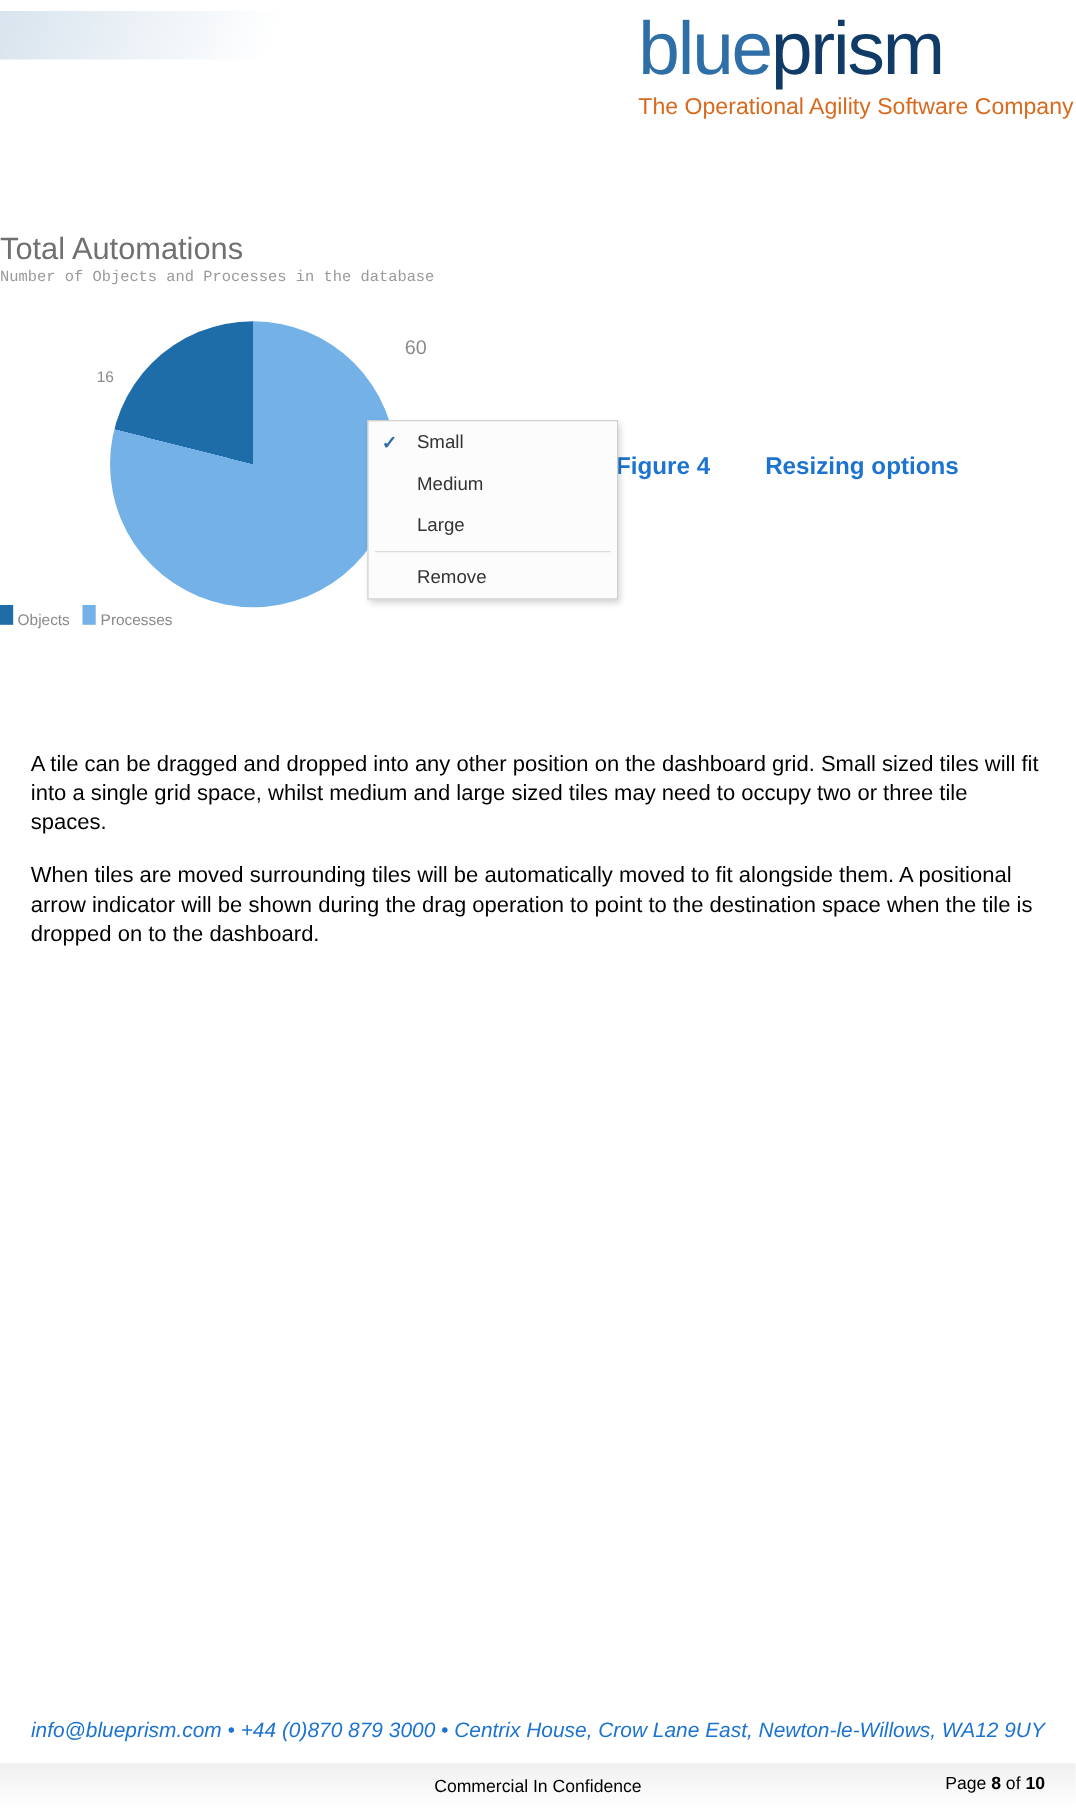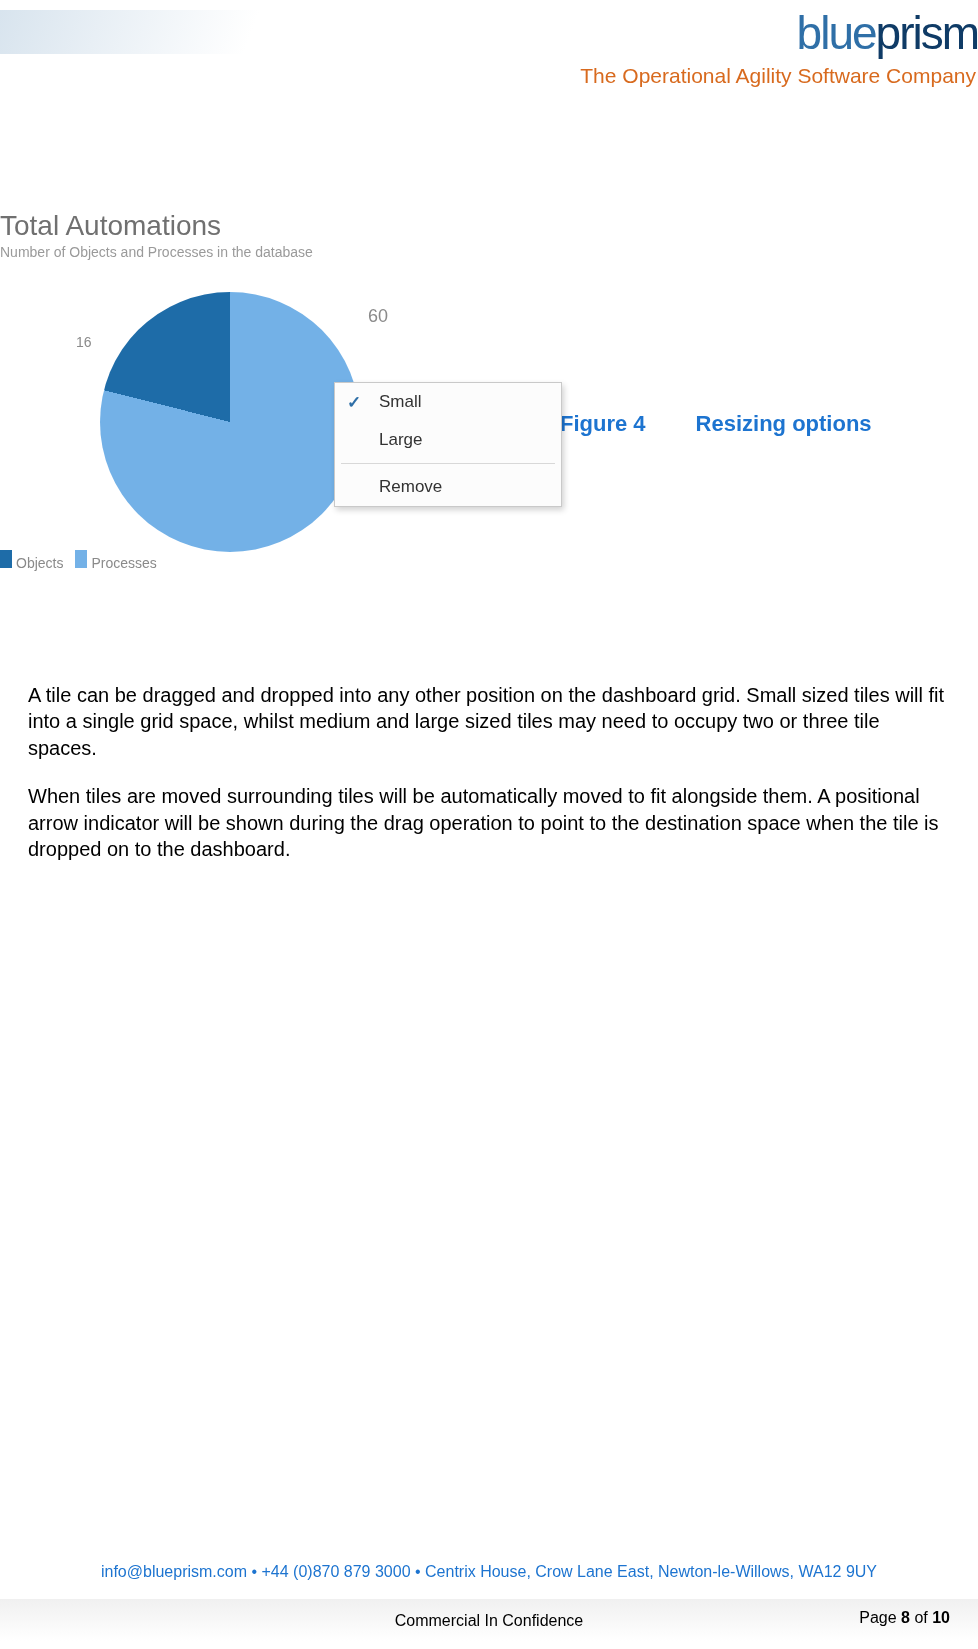--- a/index.html
+++ b/index.html
@@ -34,12 +34,11 @@
     text-align: left;
   }
   .logo {
-    font-size: 46px;
+    font-size: 68px;
     font-weight: 300;
     letter-spacing: -2px;
     line-height: 1;
     font-family: "Helvetica Neue", Arial, sans-serif;
-    text-align: right;
   }
   .logo .blue { color: #2f6fa7; font-weight: 300; }
   .logo .prism { color: #0f3b66; font-weight: 300; }

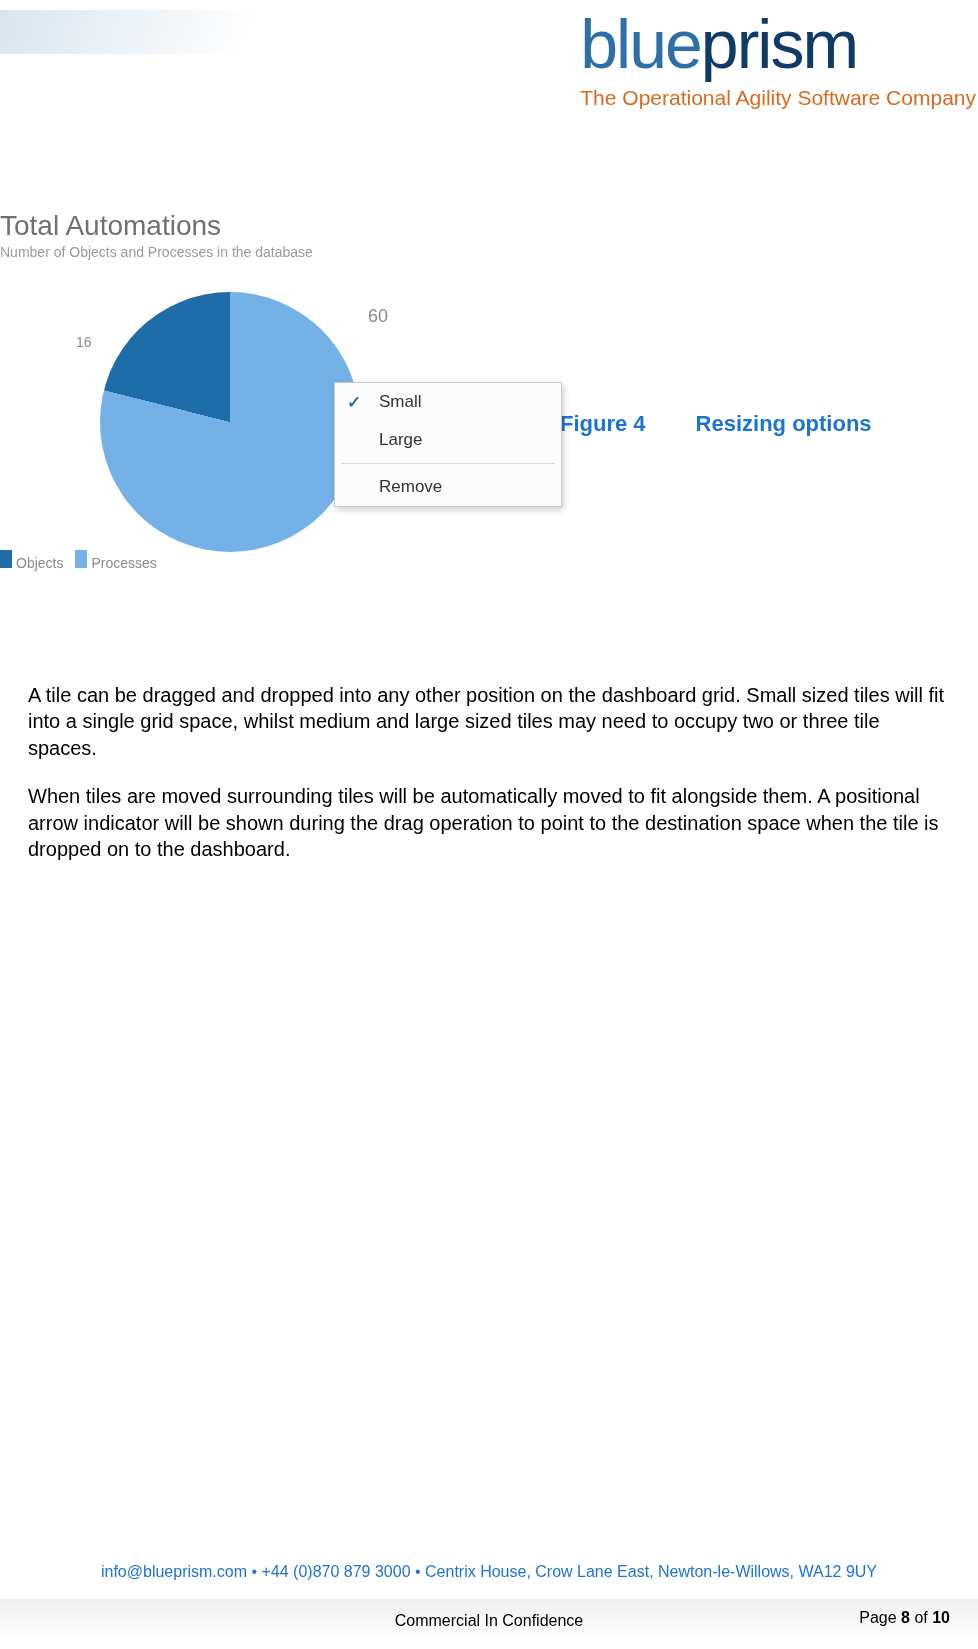--- a/index.html
+++ b/index.html
@@ -71,7 +71,7 @@
     font-size: 14px;
     color: #9a9a9a;
     margin-top: 2px;
-    font-family: Liberation Sans, sans-serif;
+    font-family: Liberation Mono, monospace;
   }
   .pie-area {
     position: relative;

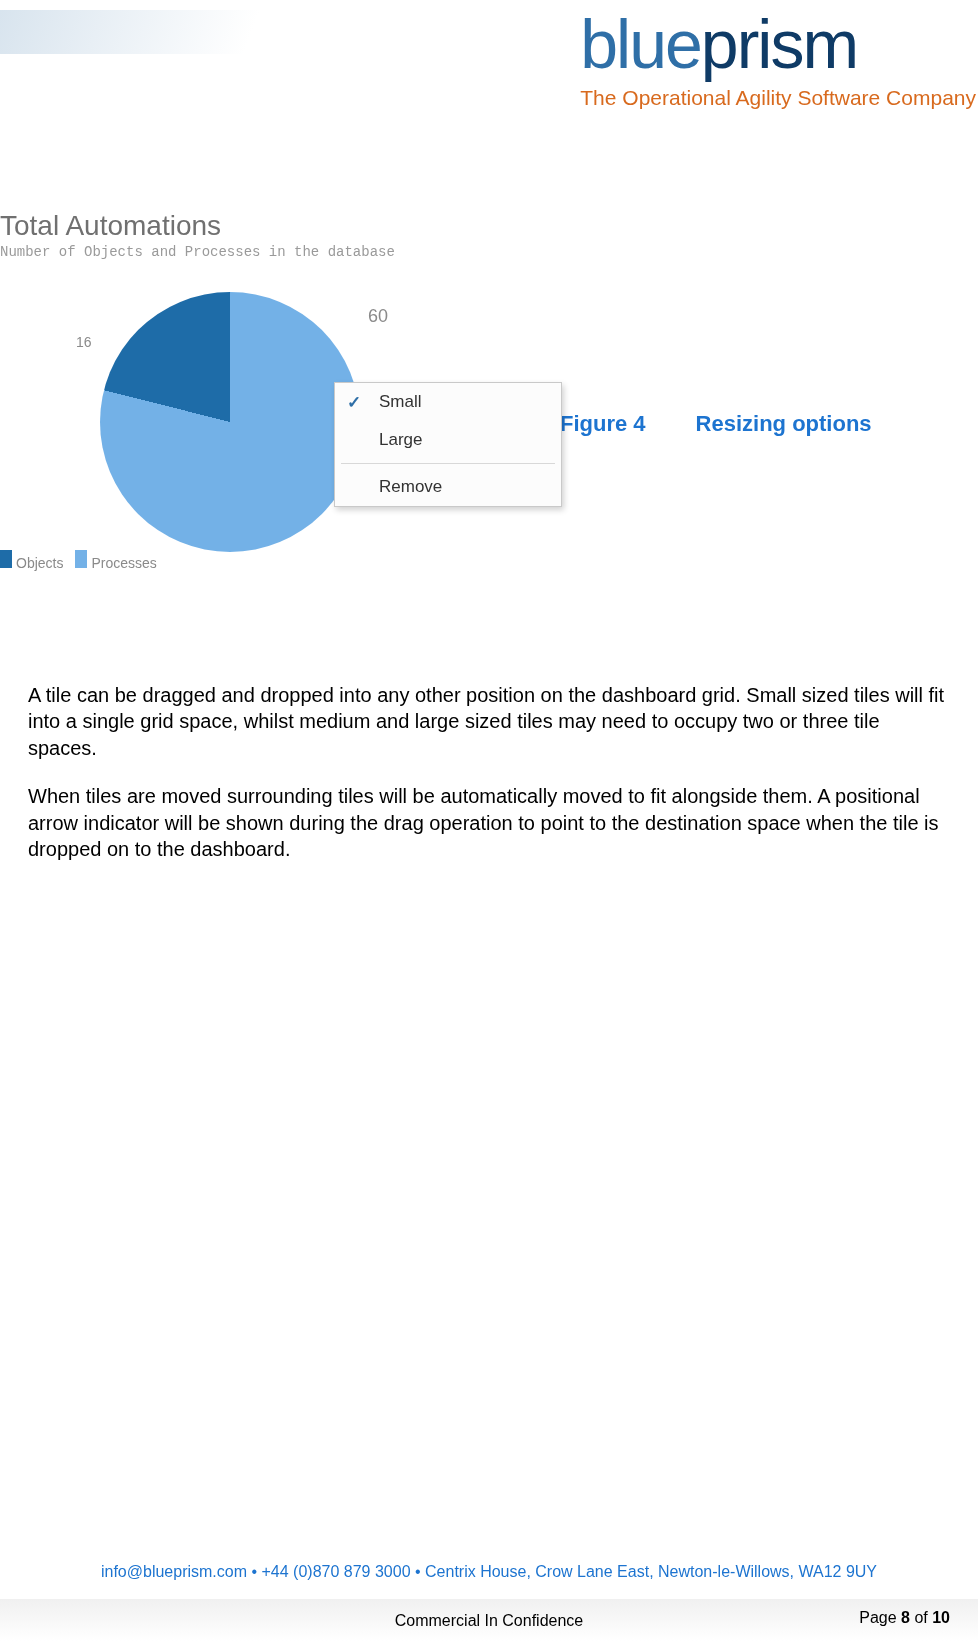--- a/index.html
+++ b/index.html
@@ -90,7 +90,7 @@
   }
   .pie-label-left {
     position: absolute;
-    left: 76px;
+    left: 88px;
     top: 52px;
     font-size: 14px;
     color: #8a8a8a;

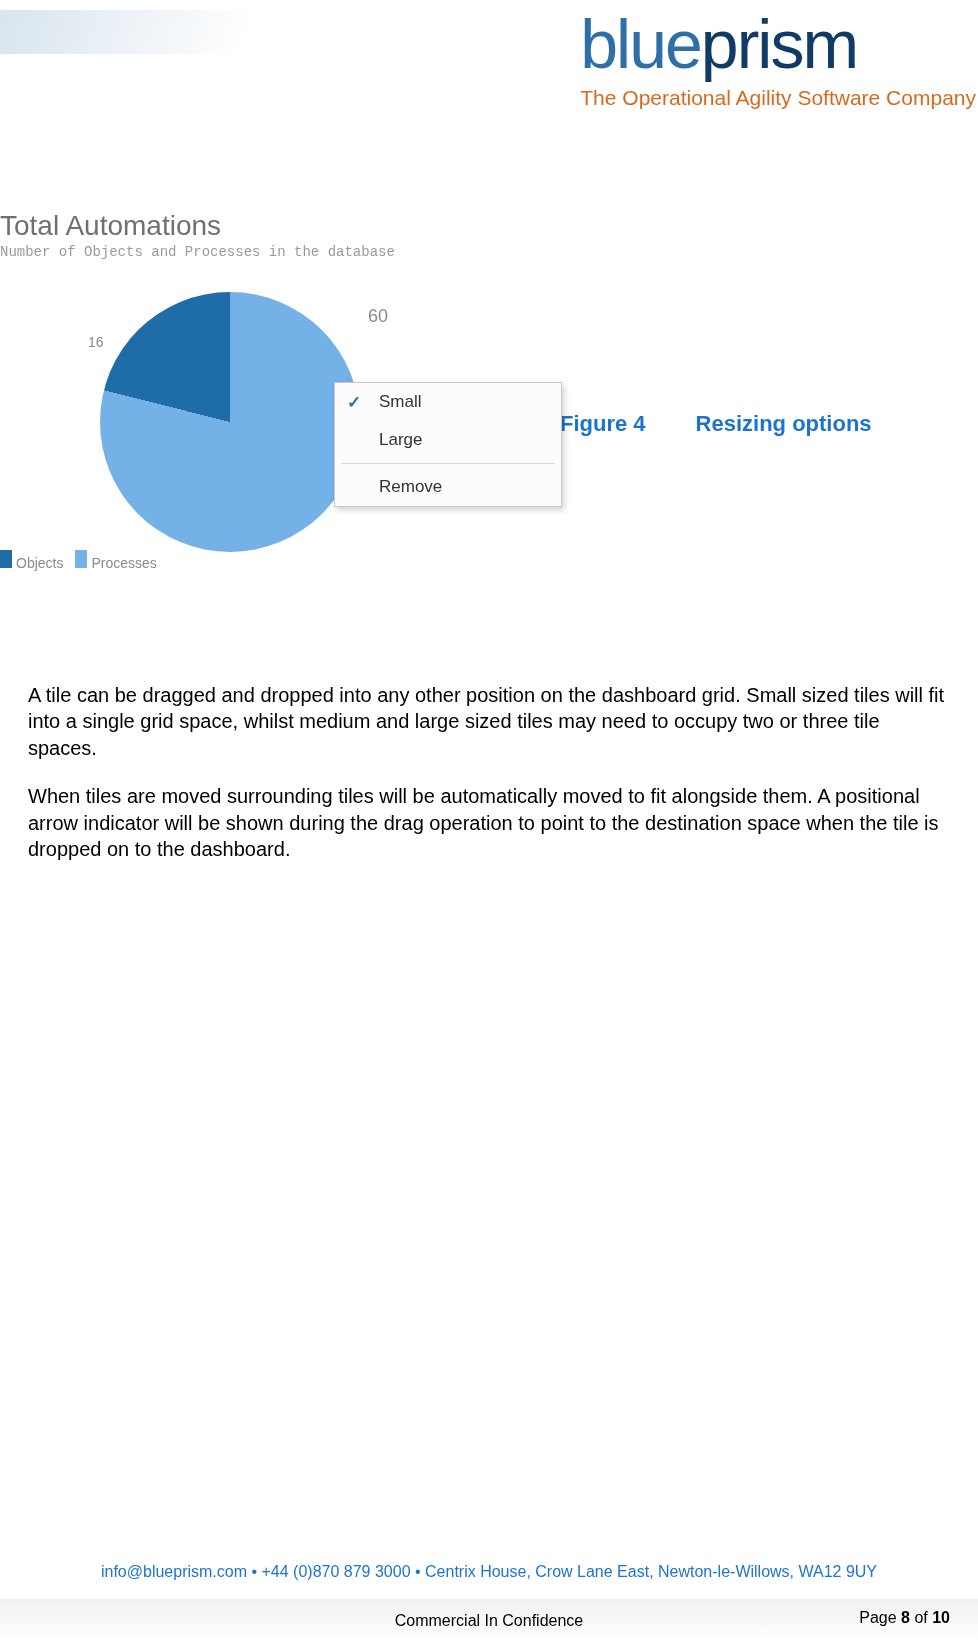--- a/index.html
+++ b/index.html
@@ -265,6 +265,9 @@
         <div class="menu-item">
           <span class="check">✓</span>
           <span>Small</span>
+        </div>
+        <div class="menu-item">
+          <span>Medium</span>
         </div>
         <div class="menu-item">
           <span>Large</span>

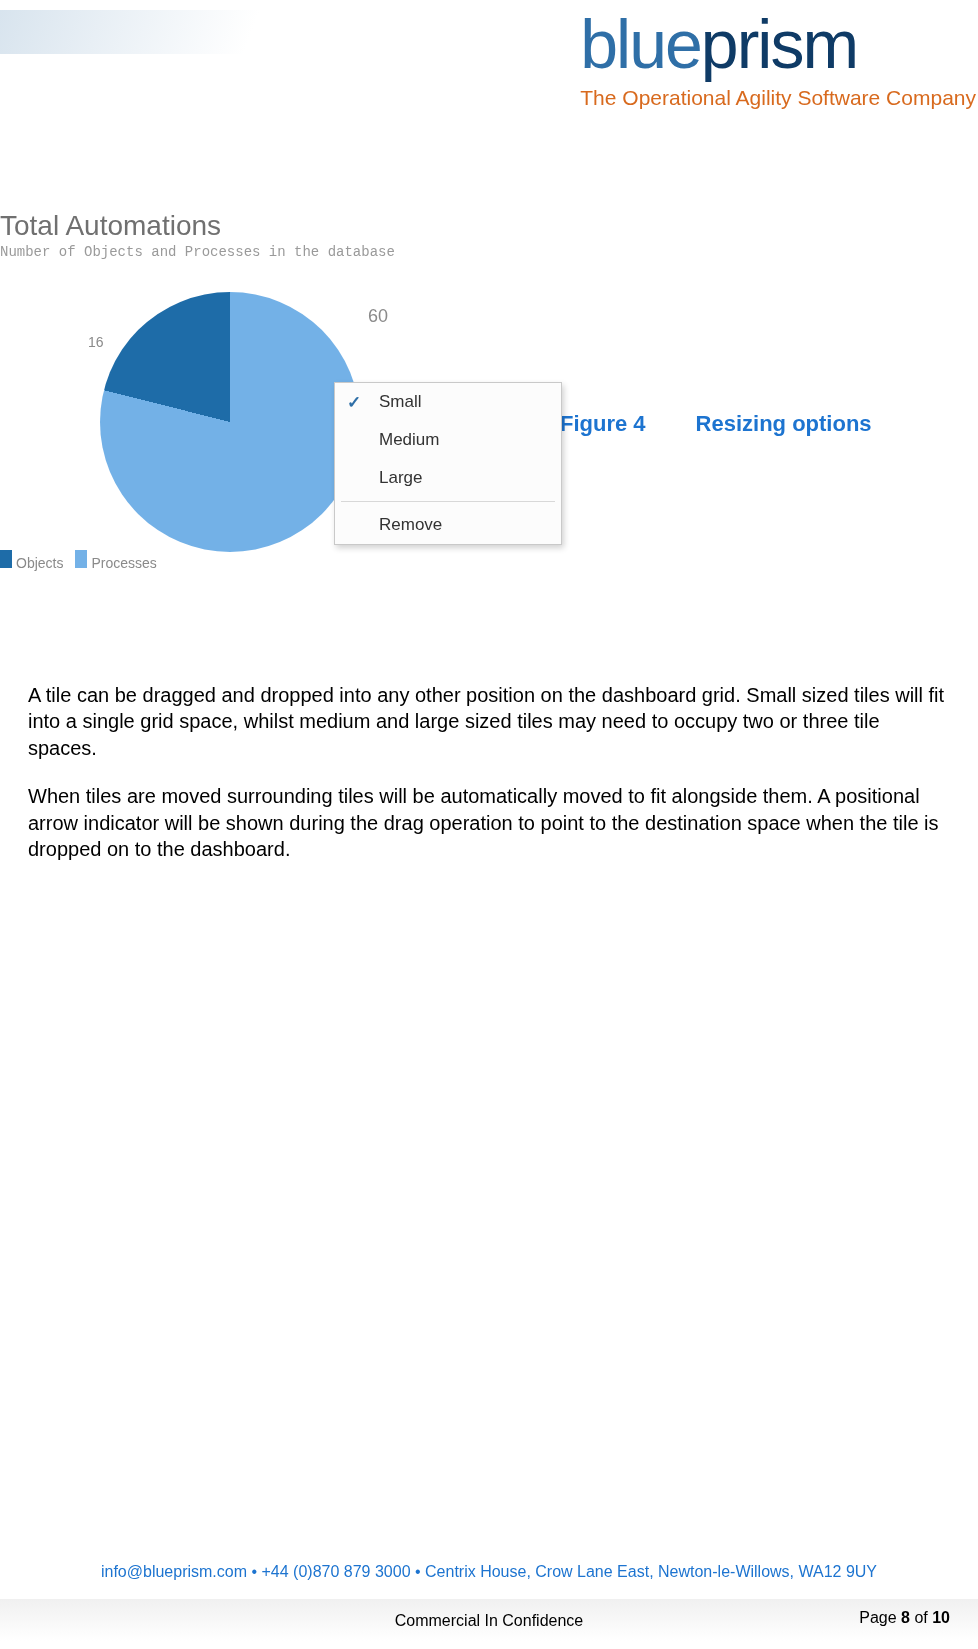--- a/index.html
+++ b/index.html
@@ -190,10 +190,11 @@
   }
   .footer-contact {
     color: #1d74d0;
-    font-size: 16px;
+    font-size: 19px;
     text-align: center;
     margin-bottom: 20px;
     font-family: Arial, sans-serif;
+    font-style: italic;
   }
   .footer-bar {
     position: relative;

